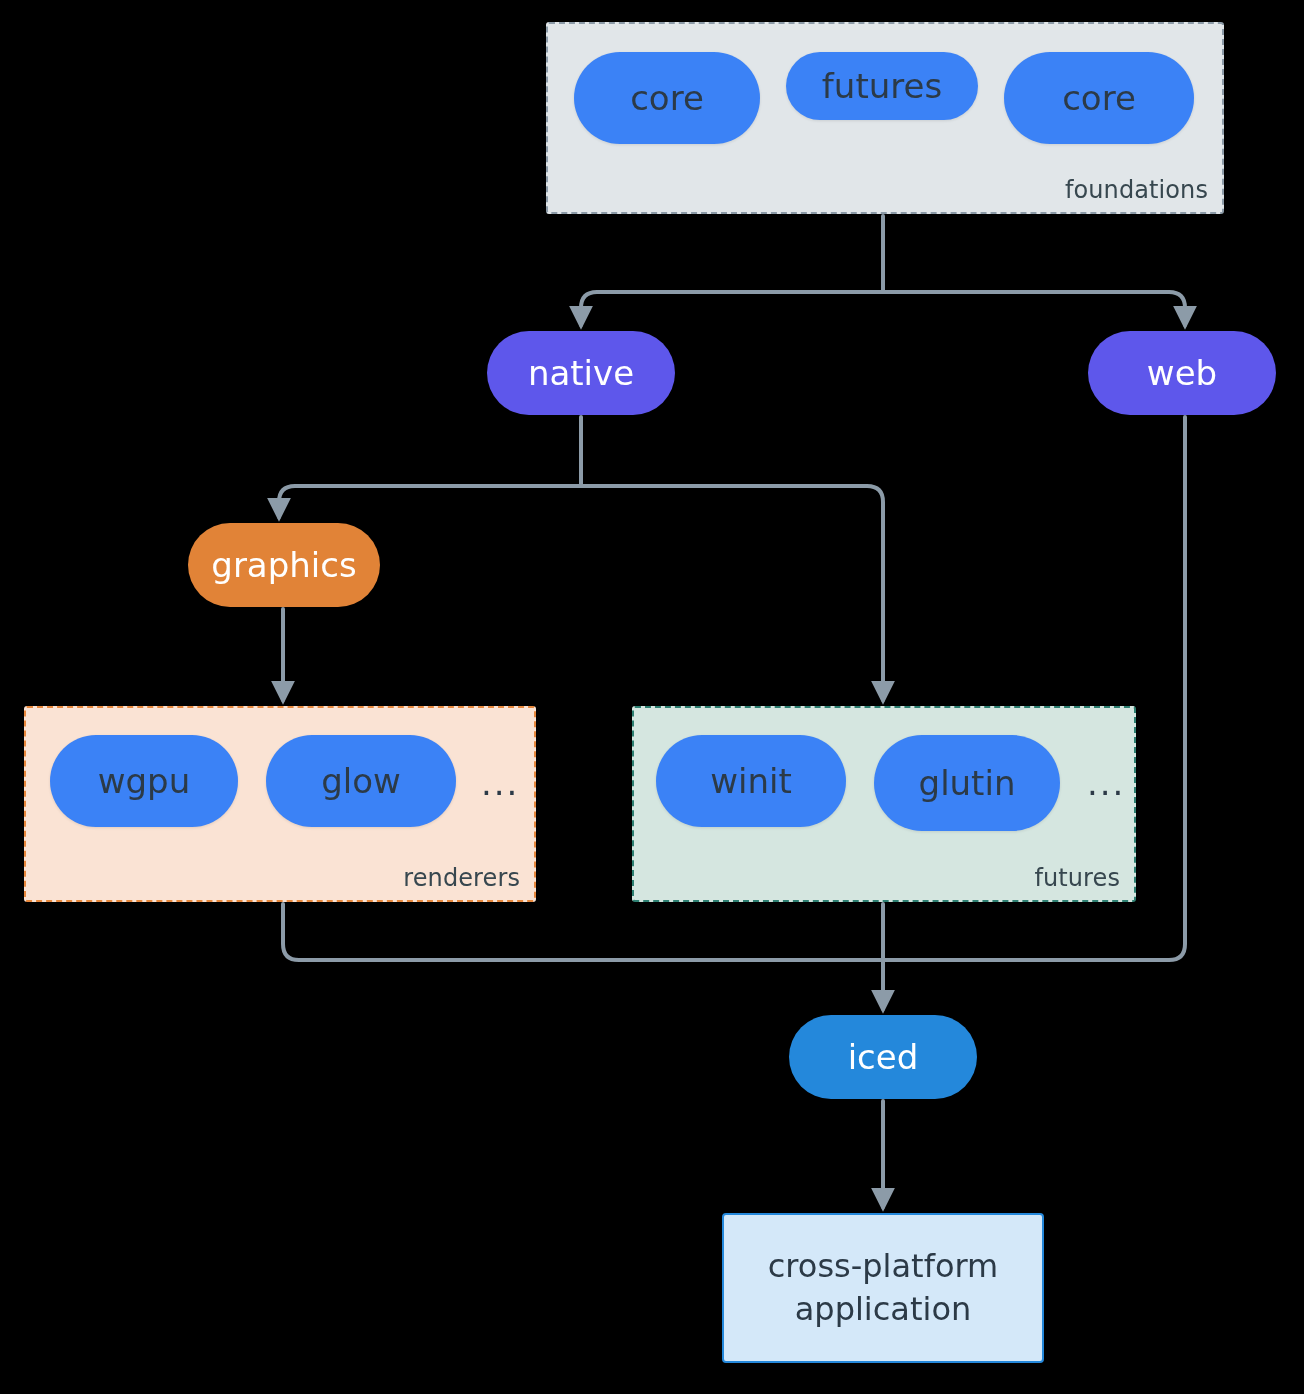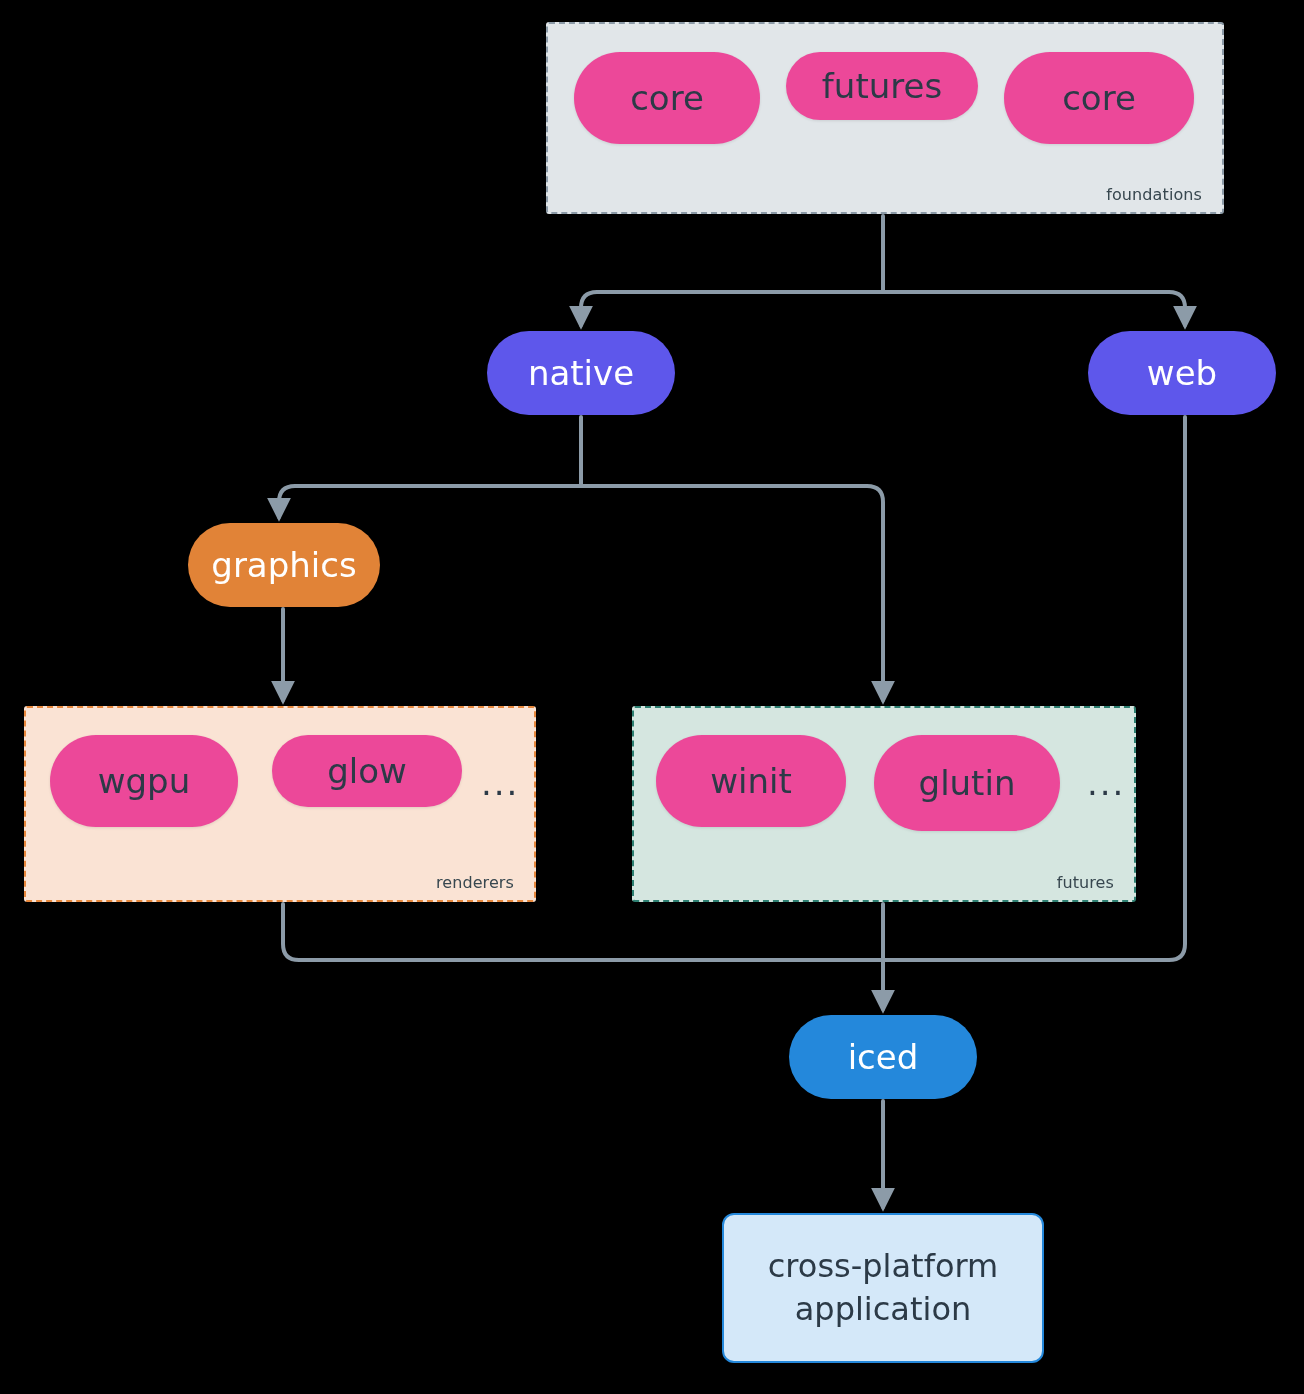--- a/index.html
+++ b/index.html
@@ -73,7 +73,7 @@
     display: flex;
     align-items: center;
     justify-content: center;
-    background: #ec4899;
+    background: #3b82f6;
     border-radius: 999px;
     color: #2C3A47;
     font-size: 34px;

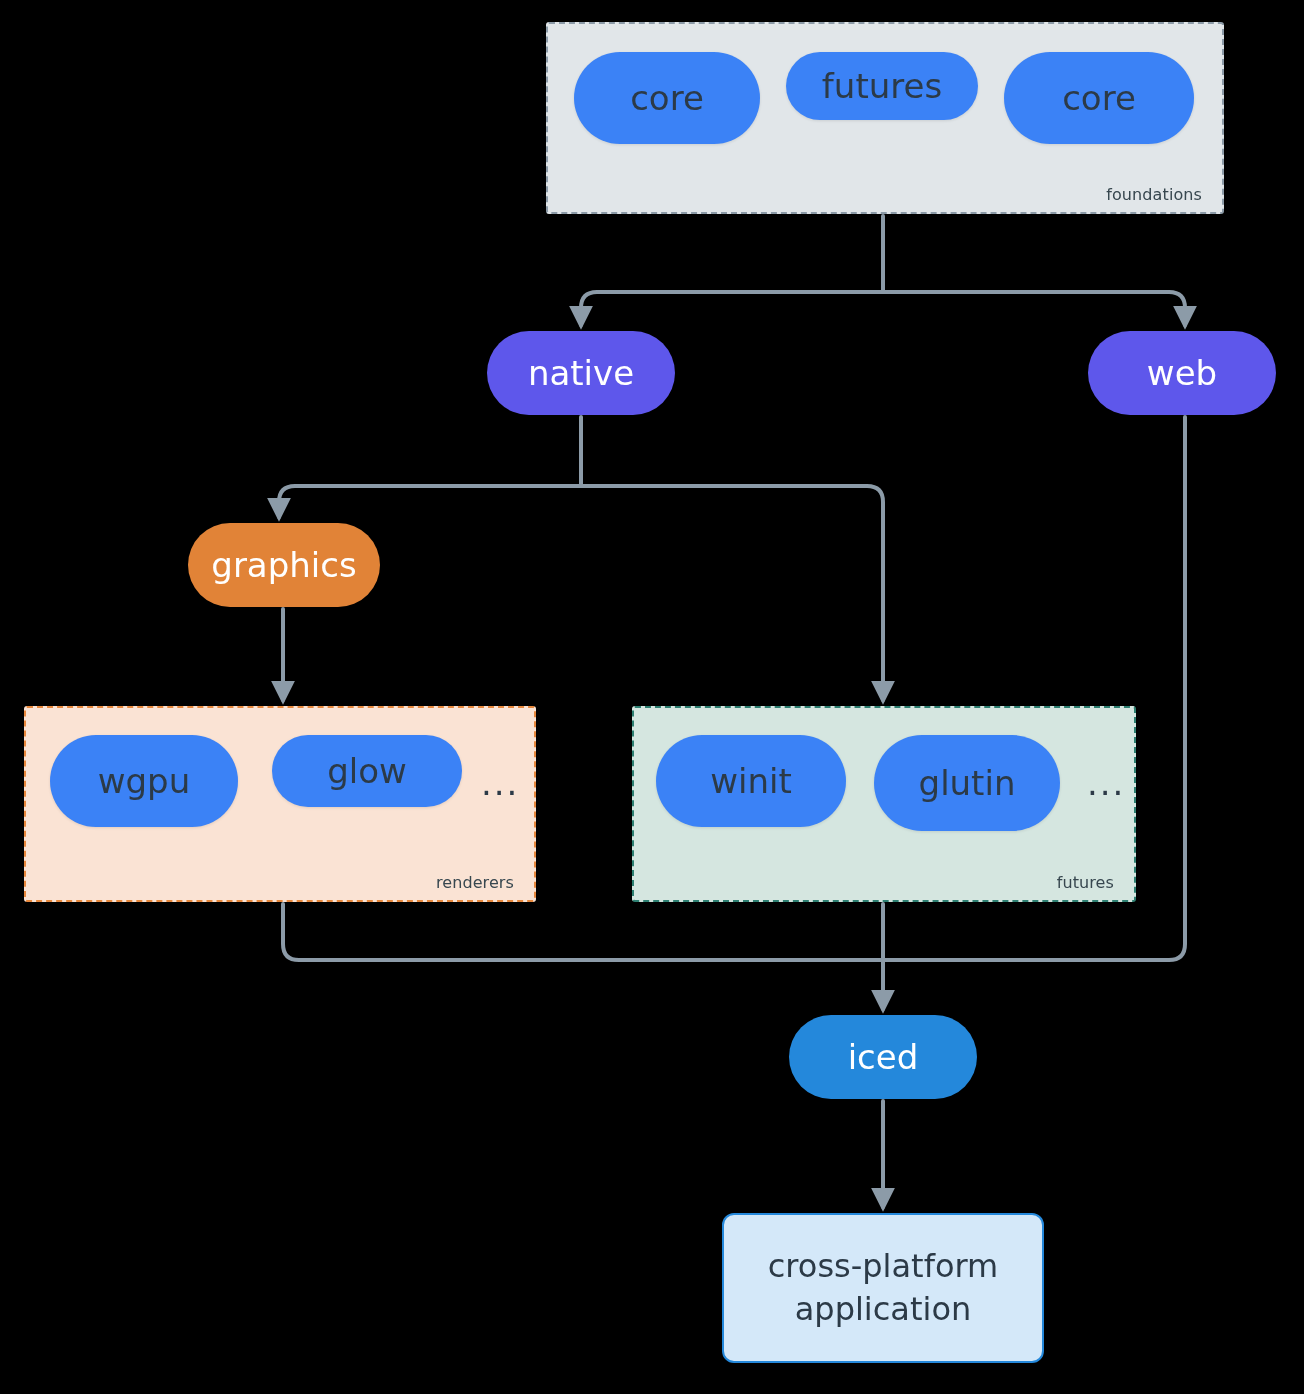--- a/index.html
+++ b/index.html
@@ -37,9 +37,9 @@
   }
   .cluster-label {
     position: absolute;
-    right: 20px;
+    right: 14px;
     bottom: 8px;
-    font-size: 16px;
+    font-size: 24px;
     color: #37474F;
     letter-spacing: 0.1px;
     white-space: nowrap;

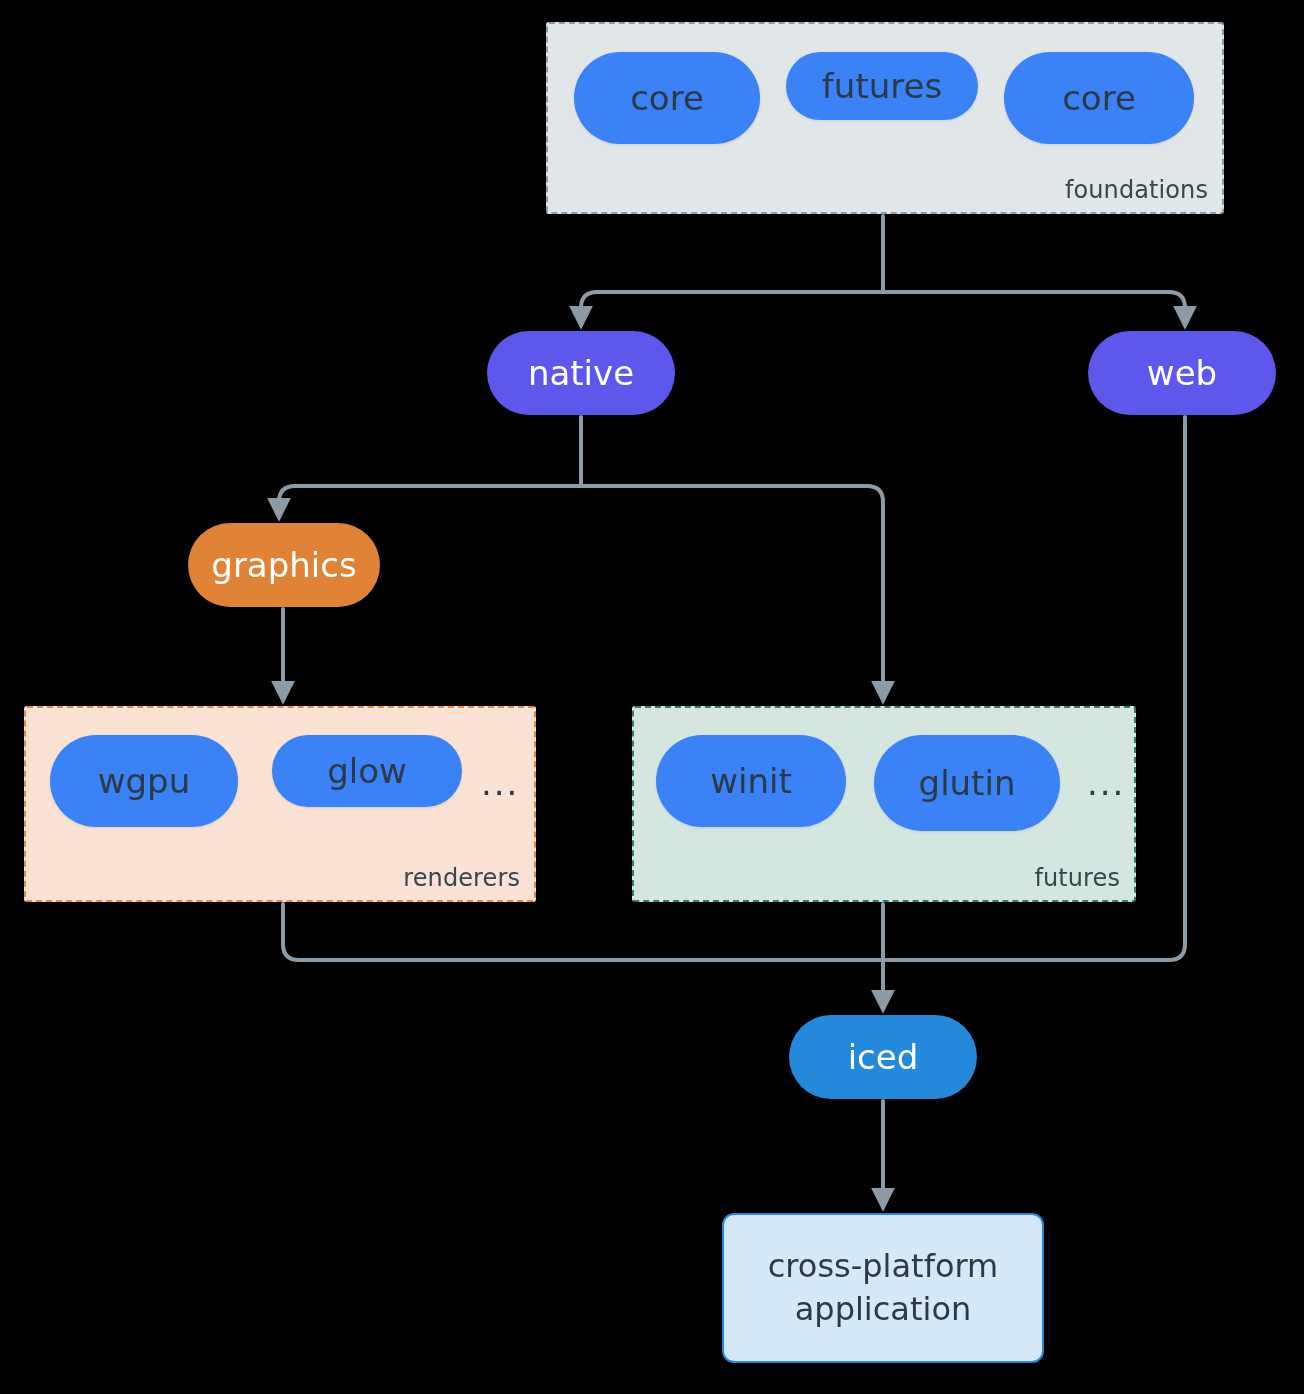--- a/index.html
+++ b/index.html
@@ -88,7 +88,7 @@
 
   
   #leaf-wgpu { left: 50px;  top: 735px; width: 188px; height: 92px; }
-  #leaf-glow { left: 272px; top: 735px; width: 190px; height: 72px; }
+  #leaf-glow { left: 266px; top: 735px; width: 190px; height: 92px; }
 
   
   #leaf-winit  { left: 656px; top: 735px; width: 190px; height: 92px; }

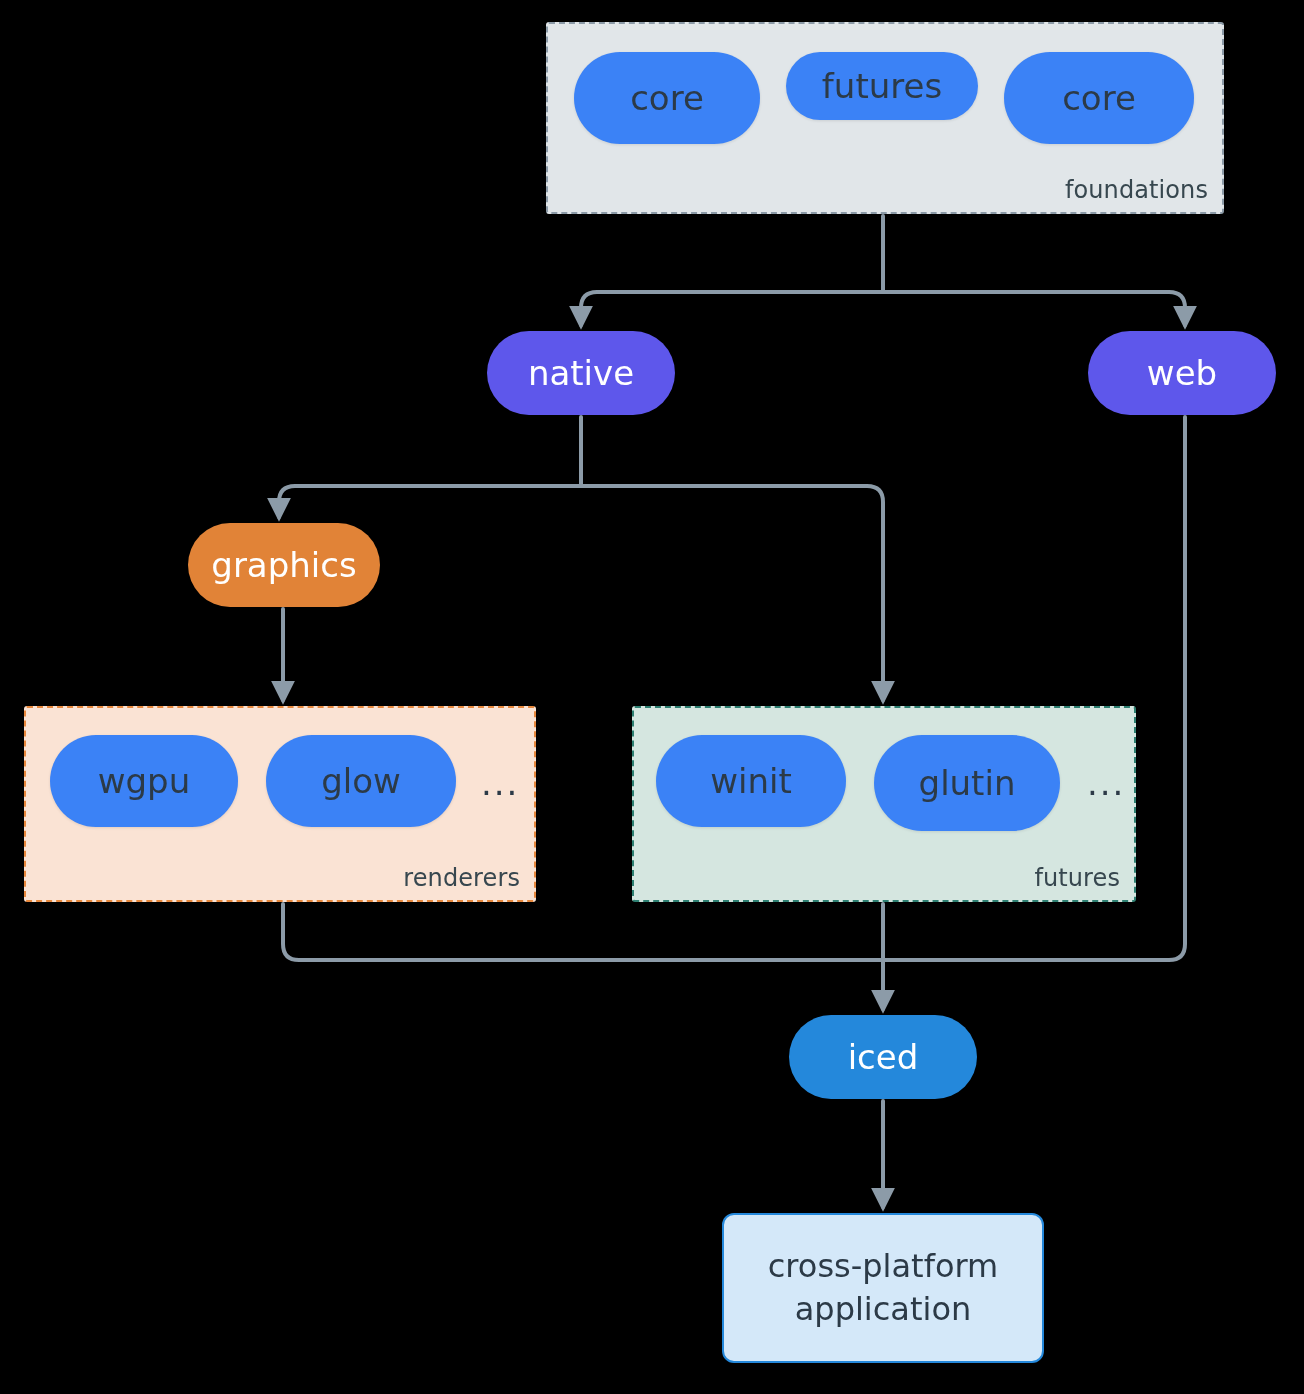--- a/index.html
+++ b/index.html
@@ -128,7 +128,7 @@
     box-sizing: border-box;
     background: #D4E8F9;
     border: 2px solid #2488DB;
-    border-radius: 12px;
+    border-radius: 4px;
     display: flex;
     flex-direction: column;
     align-items: center;

